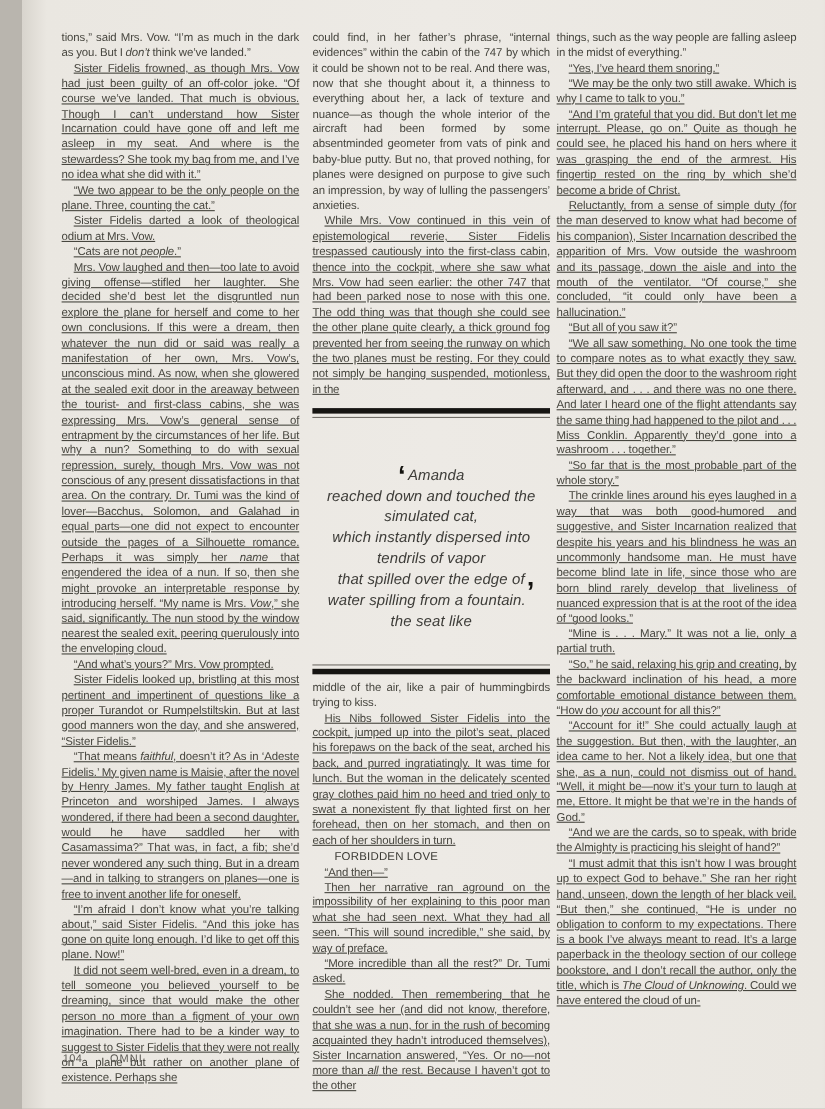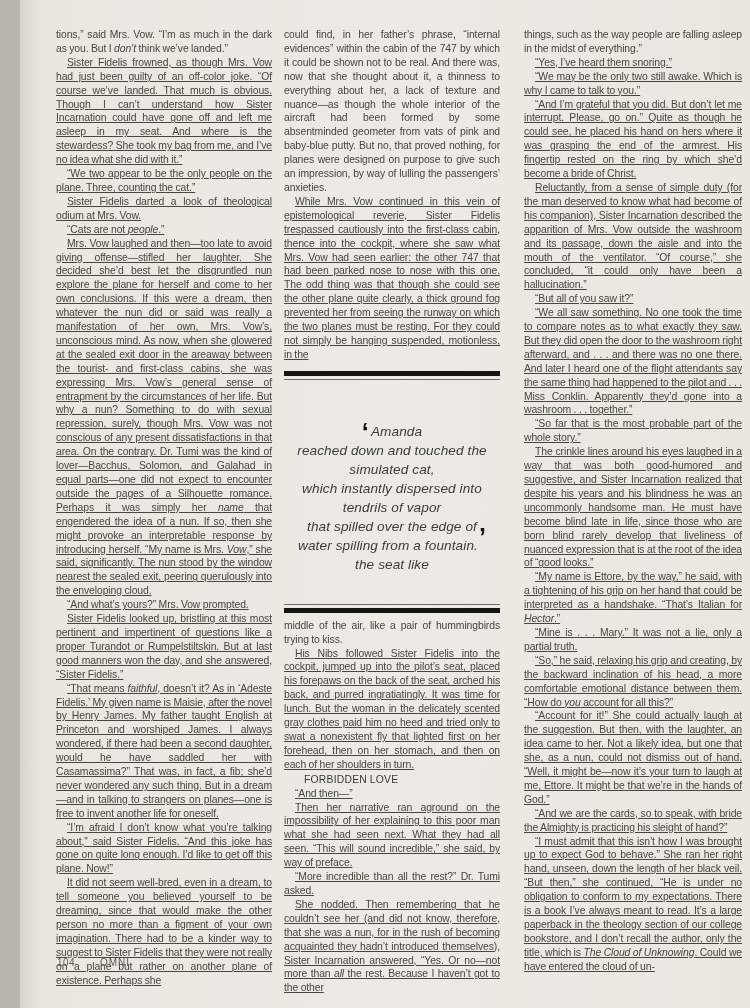--- a/index.html
+++ b/index.html
@@ -24,7 +24,7 @@
   }
   #col1{left:36px;}
   #col2{left:264px;}
-  #col3{left:504px;width:218px;}
+  #col3{left:486px;width:218px;}
   .col p{
     margin:0;
     font-size:10.4px;

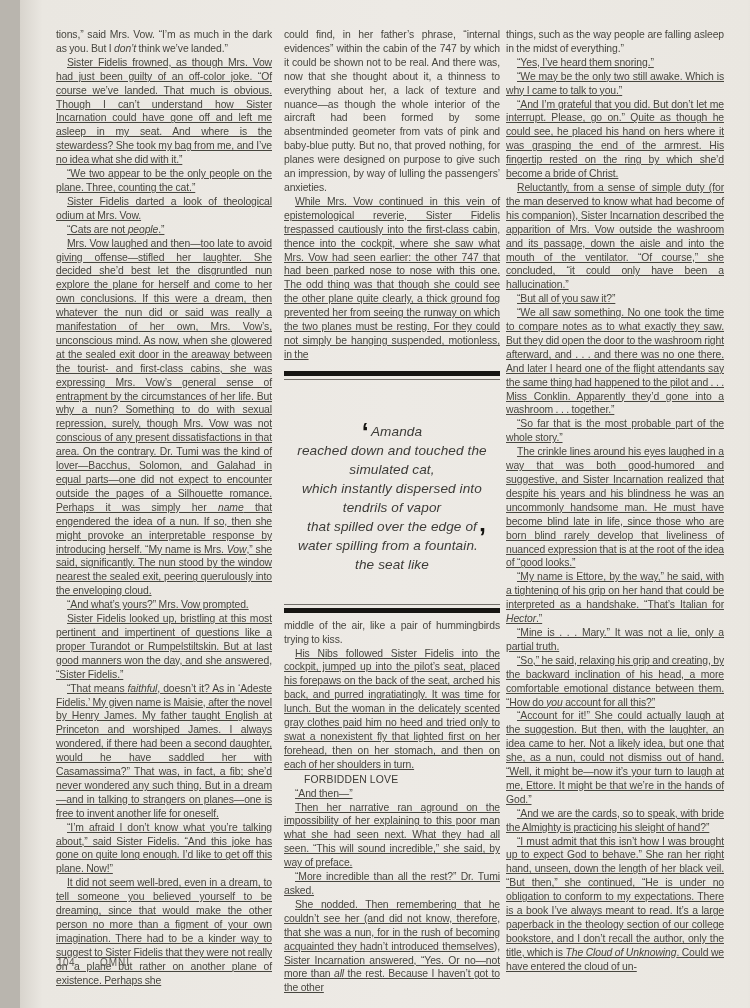--- a/index.html
+++ b/index.html
@@ -133,7 +133,6 @@
       <p class=" indent">“We all saw something. No one took the time to compare notes as to what exactly they saw. But they did open the door to the washroom right afterward, and . . . and there was no one there. And later I heard one of the flight attendants say the same thing had happened to the pilot and . . . Miss Conklin. Apparently they’d gone into a washroom . . . together.”</p>
       <p class=" indent">“So far that is the most probable part of the whole story.”</p>
       <p class=" indent">The crinkle lines around his eyes laughed in a way that was both good-humored and suggestive, and Sister Incarnation realized that despite his years and his blindness he was an uncommonly handsome man. He must have become blind late in life, since those who are born blind rarely develop that liveliness of nuanced expression that is at the root of the idea of “good looks.”</p>
-      <p class=" indent">“My name is Ettore, by the way,” he said, with a tightening of his grip on her hand that could be interpreted as a handshake. “That’s Italian for <i>Hector</i>.”</p>
       <p class=" indent">“Mine is . . . Mary.” It was not a lie, only a partial truth.</p>
       <p class=" indent">“So,” he said, relaxing his grip and creating, by the backward inclination of his head, a more comfortable emotional distance between them. “How do <i>you</i> account for all this?”</p>
       <p class=" indent">“Account for it!” She could actually laugh at the suggestion. But then, with the laughter, an idea came to her. Not a likely idea, but one that she, as a nun, could not dismiss out of hand. “Well, it might be—now it’s your turn to laugh at me, Ettore. It might be that we’re in the hands of God.”</p>

